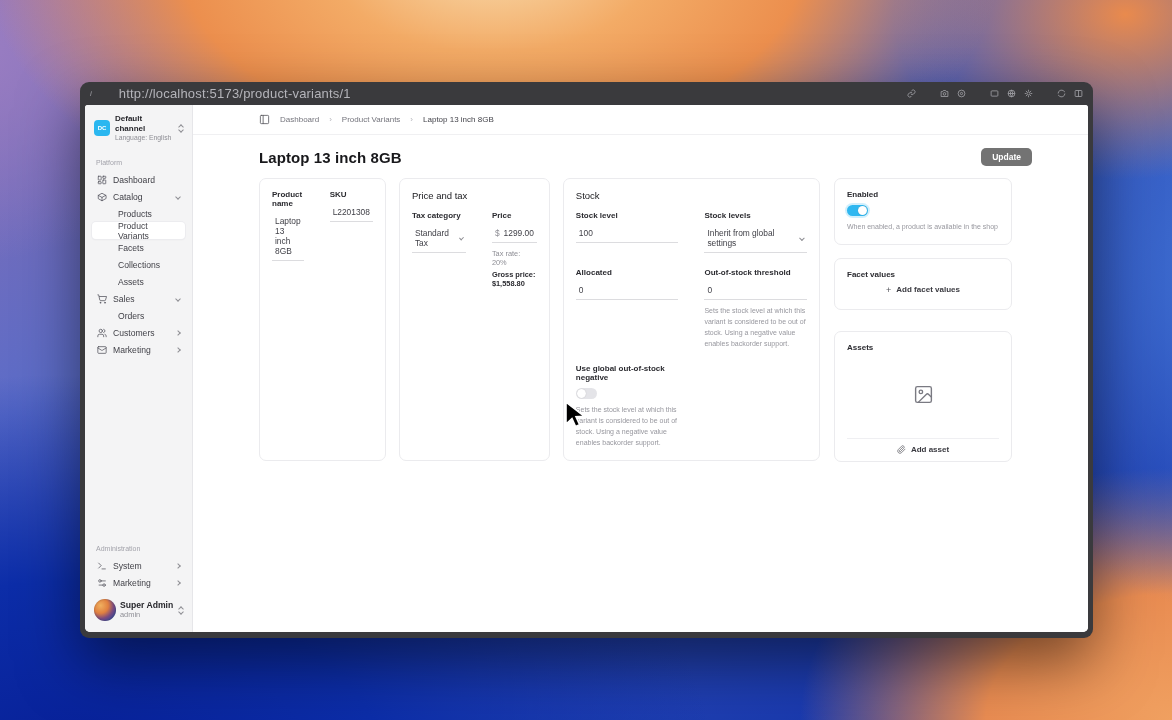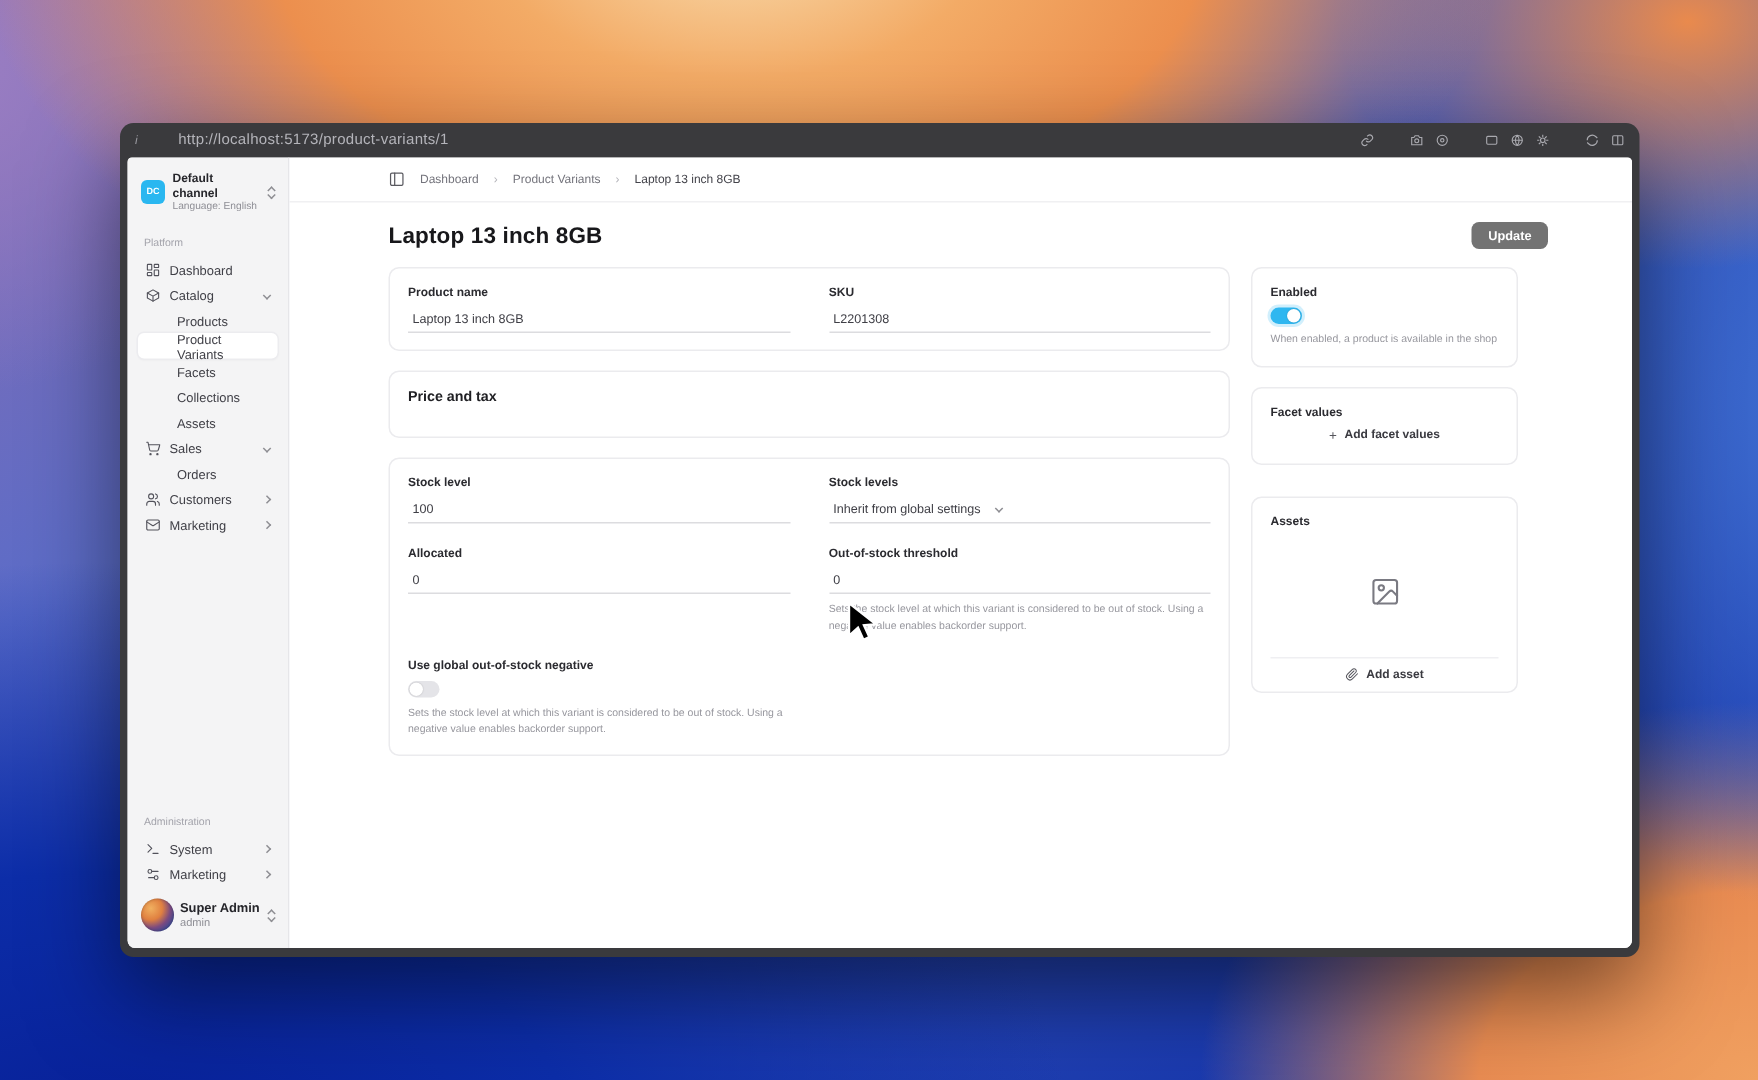--- a/index.html
+++ b/index.html
@@ -22,7 +22,7 @@
     display:flex; flex-direction:column; }
   .titlebar { height:23px; display:flex; align-items:center; padding:0 10px; gap:7px; flex:0 0 auto; }
   .url-info { color:#9a9aa0; font-size:8px; font-style:italic; }
-  .url-text { color:#b4b4ba; font-size:10px; letter-spacing:.2px;padding-left:20px; }
+  .url-text { color:#b4b4ba; font-size:13px; letter-spacing:.2px;padding-left:20px; }
   .tb-icons { margin-left:auto; display:flex; align-items:center; gap:8px; }
   .tb-icons svg { width:9px; height:9px; stroke:#a9a9af; stroke-width:2; fill:none; }
   .tb-gap { width:8px; }

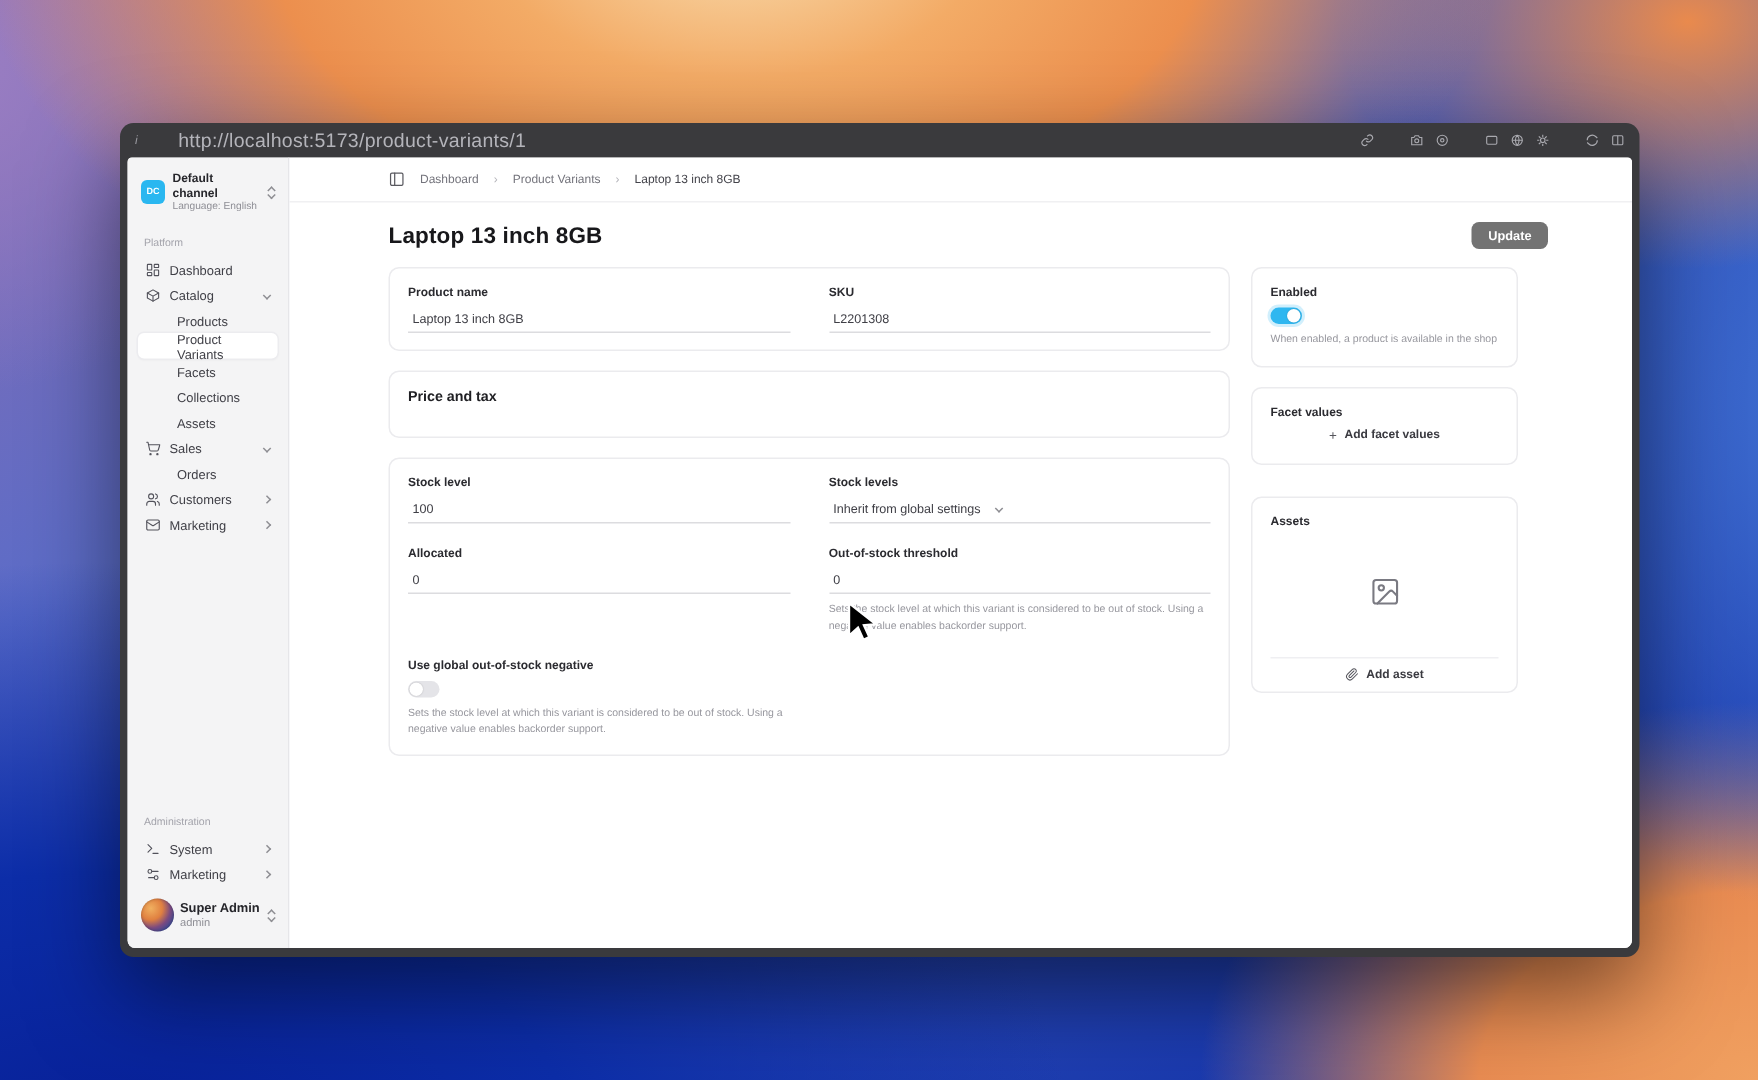--- a/index.html
+++ b/index.html
@@ -77,7 +77,7 @@
     padding:4px 11px; border-radius:5px; cursor:pointer; font-family:inherit; }
 
   .content { display:flex; gap:14px; padding:2px 56px 20px 66px; align-items:flex-start; }
-  .col-left { width:561px; flex:0 0 auto; display:flex; flex-direction:column; gap:13px; }
+  .col-left { width:561px; flex:0 0 auto; display:flex; flex-direction:row; gap:13px; }
   .col-right { width:178px; flex:0 0 auto; display:flex; flex-direction:column; gap:13px; }
 
   .card { background:#fff; border:1px solid #ebebee; border-radius:7px; padding:11px 12px; }

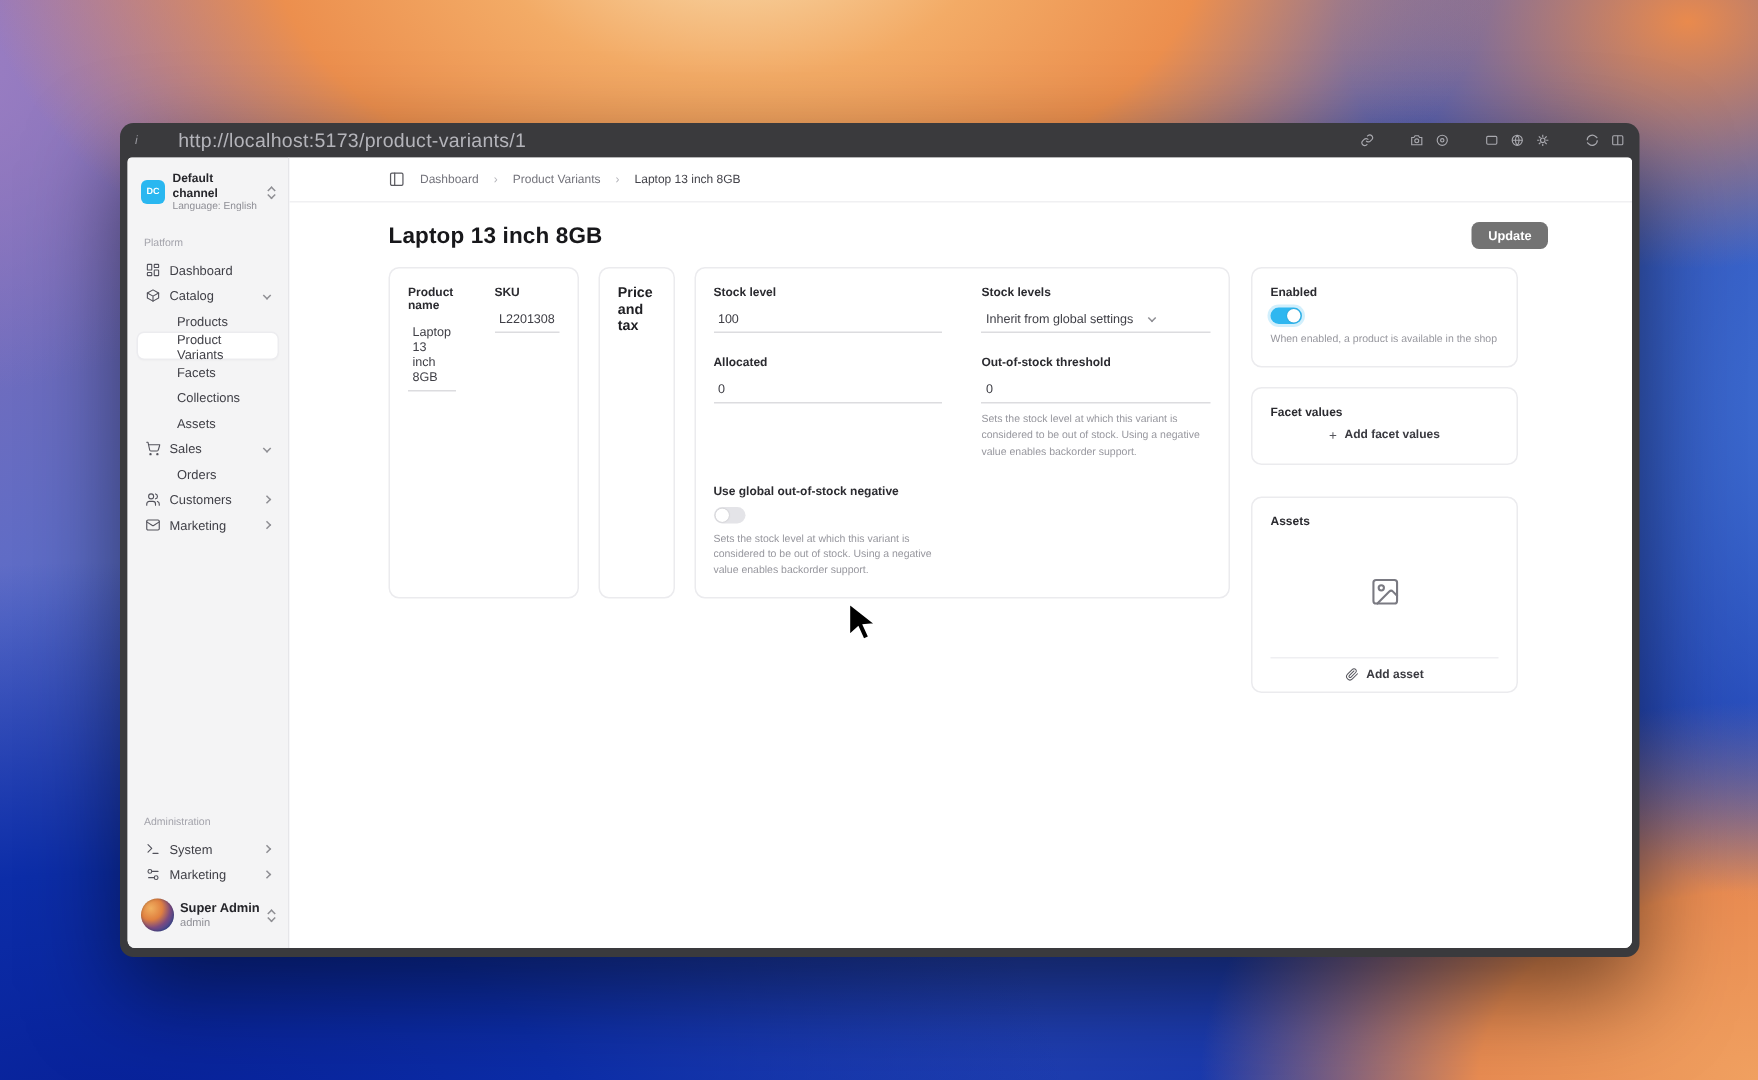--- a/index.html
+++ b/index.html
@@ -81,7 +81,7 @@
   .col-right { width:178px; flex:0 0 auto; display:flex; flex-direction:column; gap:13px; }
 
   .card { background:#fff; border:1px solid #ebebee; border-radius:7px; padding:11px 12px; }
-  .card-title { font-size:9.5px; font-weight:bold; color:#202024; margin-bottom:10px; }
+  .card-title { font-size:9.5px; font-weight:normal; color:#202024; margin-bottom:10px; }
   .grid2 { display:grid; grid-template-columns:1fr 1fr; column-gap:26px; row-gap:15px; }
   .field-label { font-size:8px; font-weight:bold; color:#2b2b30; }
   .input { margin-top:5px; display:flex; align-items:center; gap:4px; padding:3px 3px 4px;

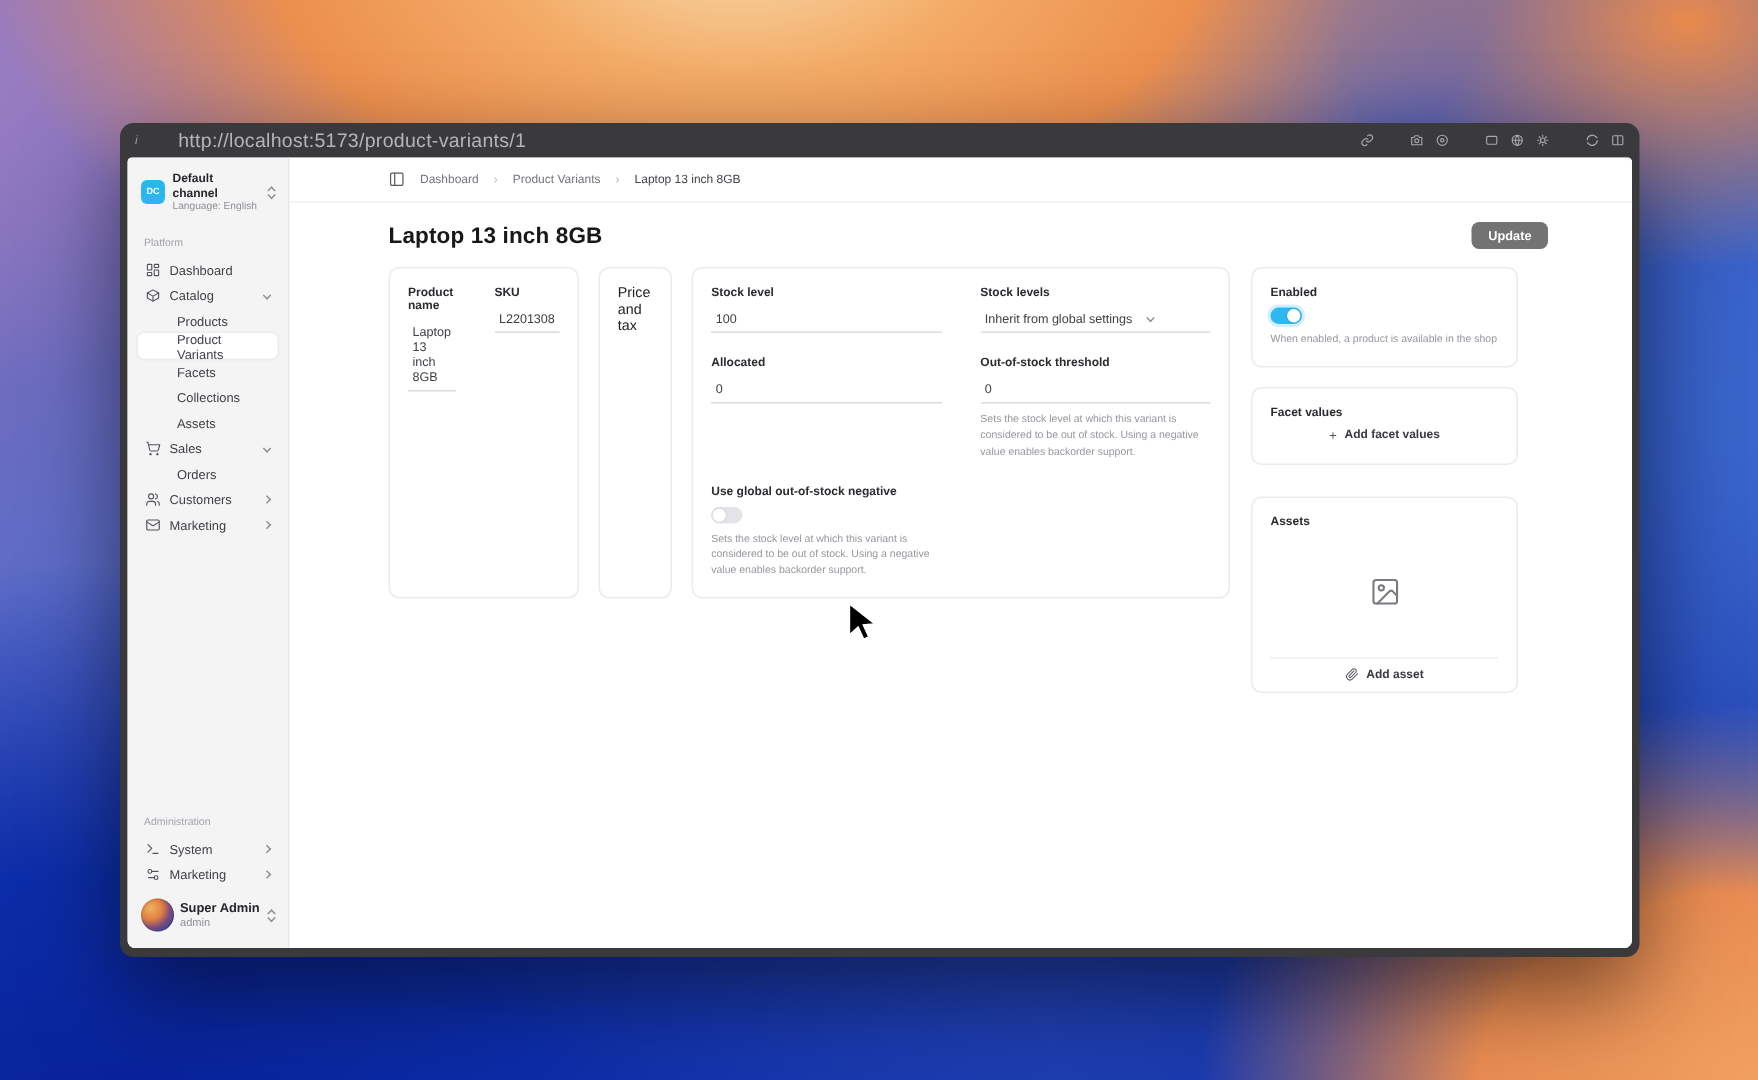--- a/index.html
+++ b/index.html
@@ -313,6 +313,7 @@
           </div>
 
           <div class="card">
+            <div class="card-title">Stock</div>
             <div class="grid2">
               <div>
                 <div class="field-label">Stock level</div>

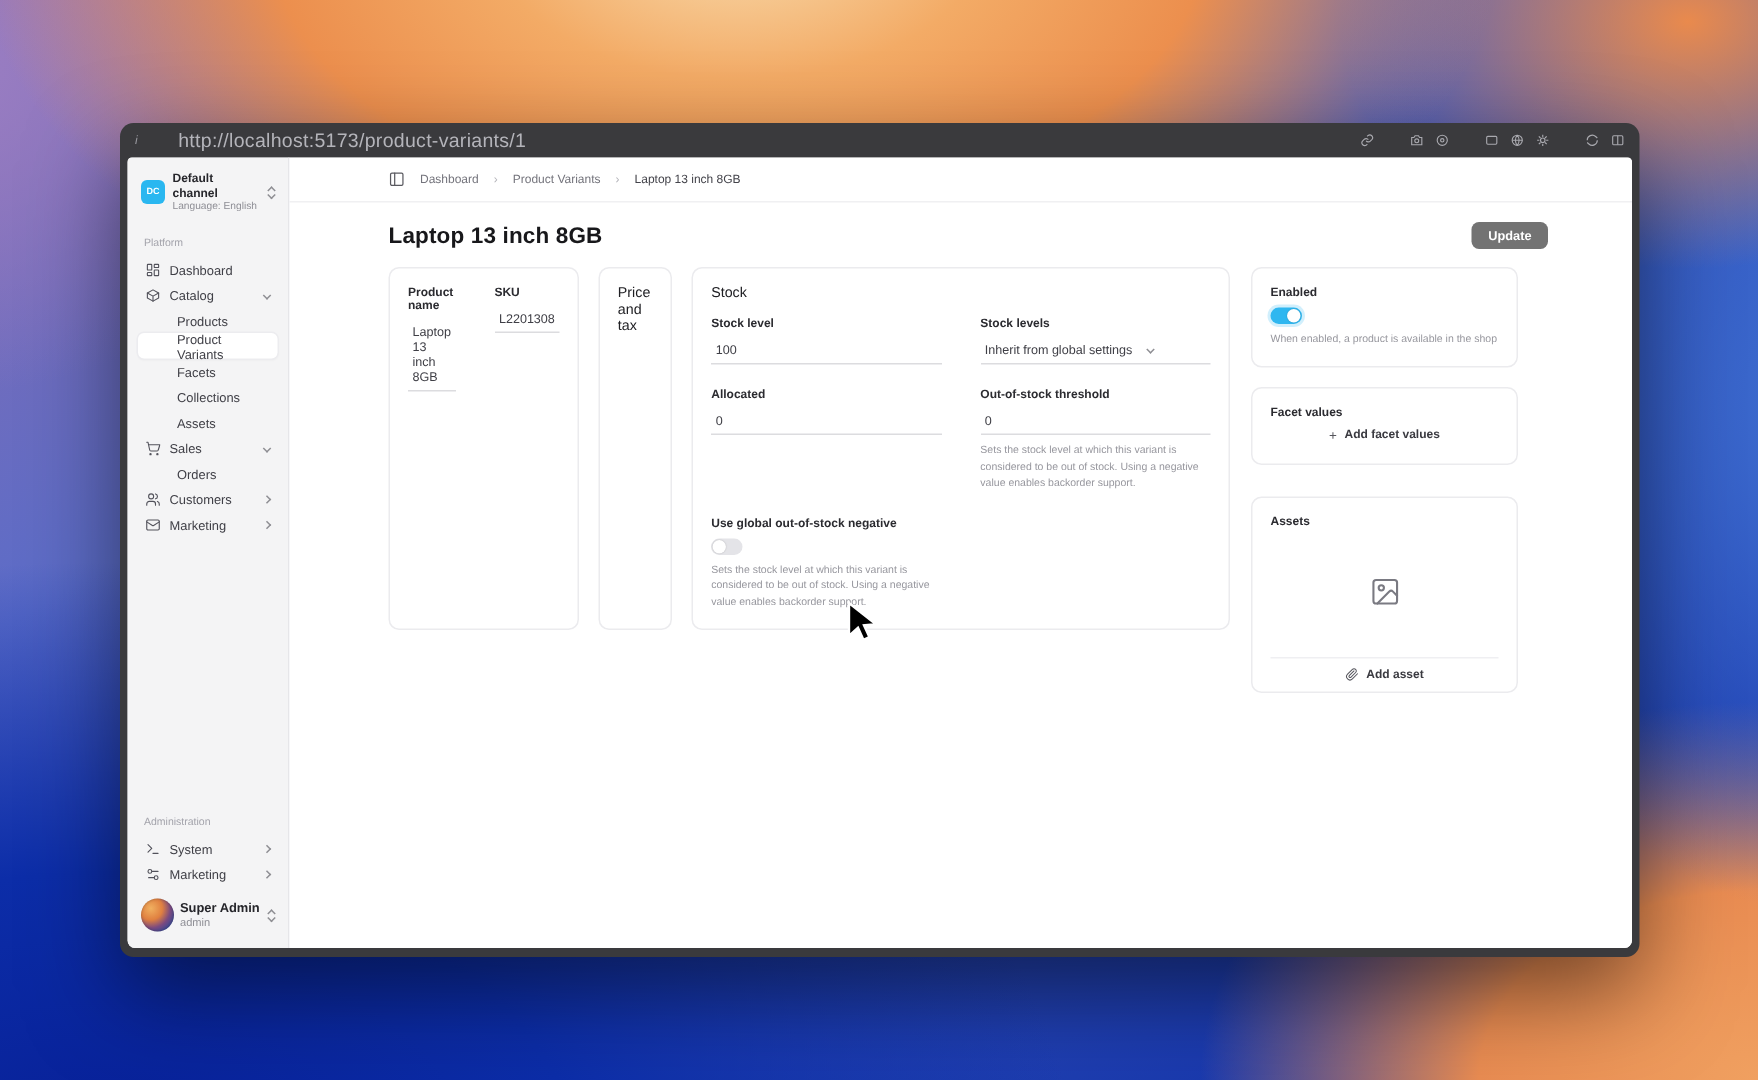--- a/index.html
+++ b/index.html
@@ -310,6 +310,24 @@
 
           <div class="card">
             <div class="card-title">Price and tax</div>
+            <div class="grid2">
+              <div>
+                <div class="field-label">Tax category</div>
+                <div class="input select">
+                  <span>Standard Tax</span>
+                  <i class="chev down"></i>
+                </div>
+              </div>
+              <div>
+                <div class="field-label">Price</div>
+                <div class="input">
+                  <span class="muted-sym">$</span>
+                  <span>1299.00</span>
+                </div>
+                <div class="price-sub">Tax rate: 20%</div>
+                <div class="price-gross">Gross price: $1,558.80</div>
+              </div>
+            </div>
           </div>
 
           <div class="card">

